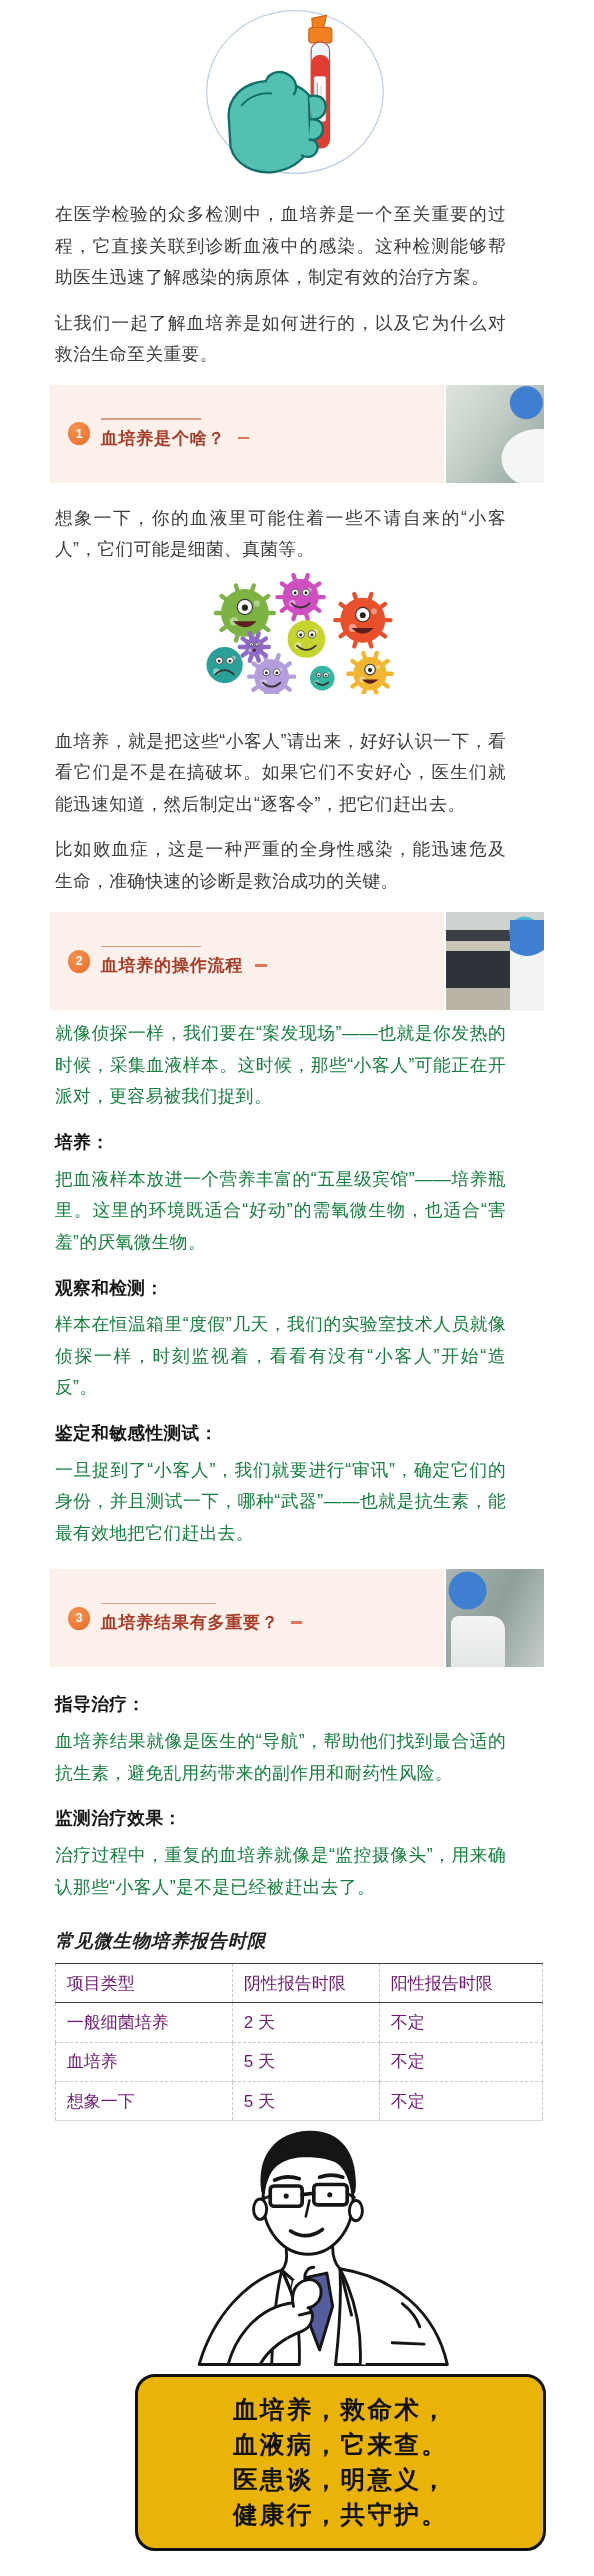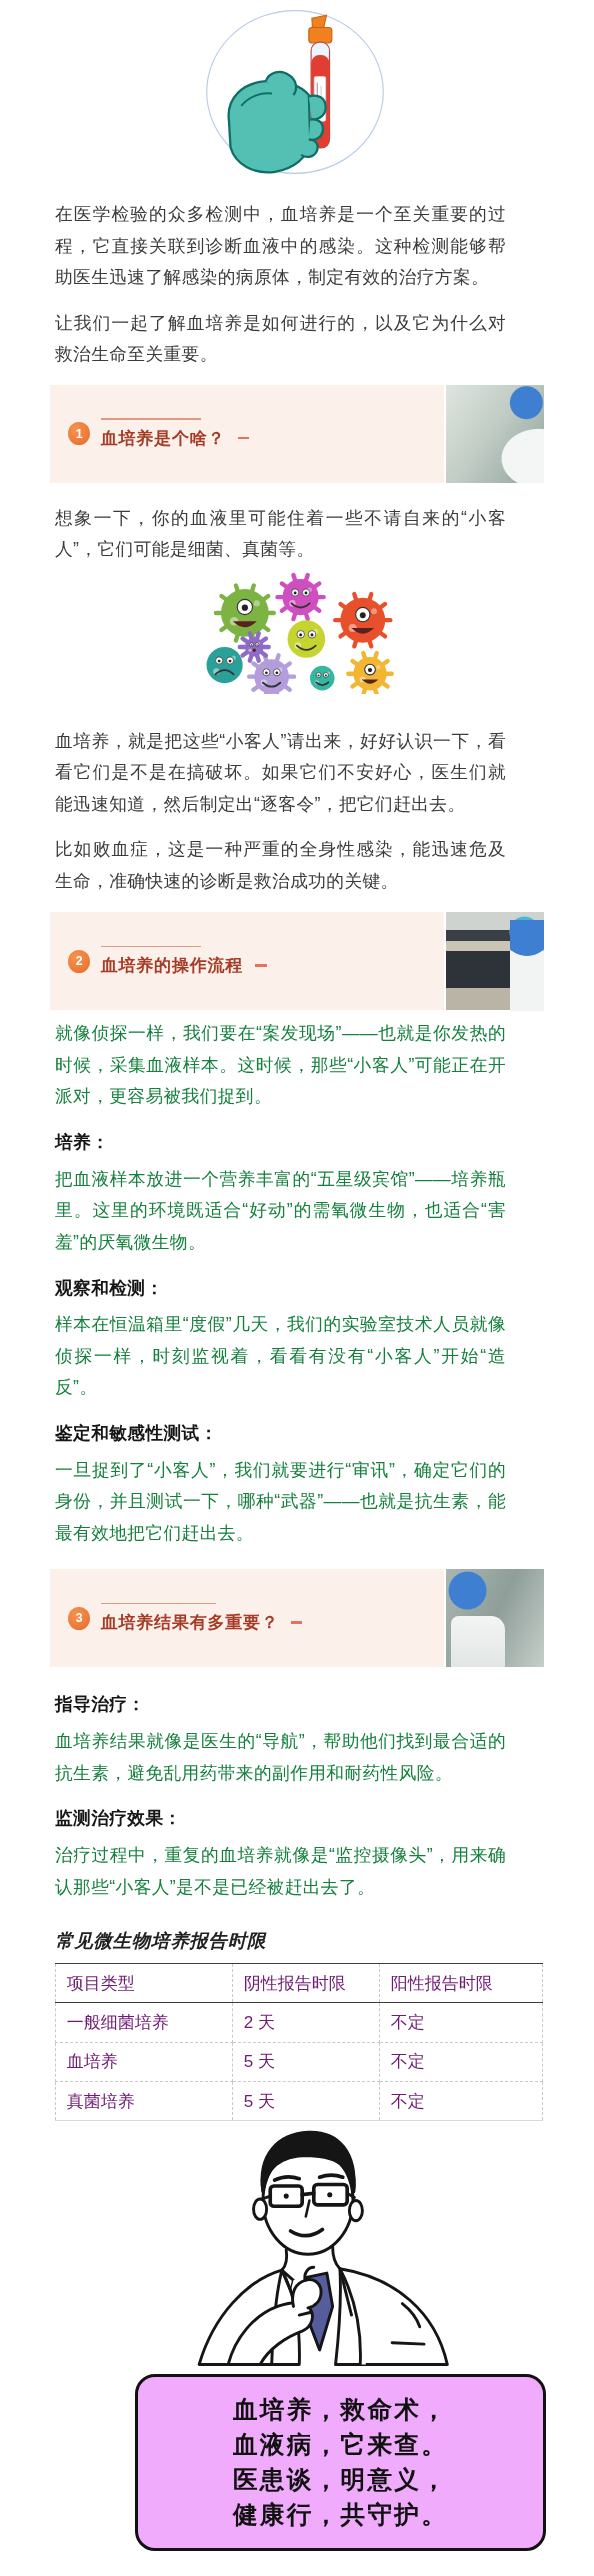--- a/index.html
+++ b/index.html
@@ -312,7 +312,7 @@
         <td>不定</td>
       </tr>
       <tr>
-        <td>真菌培养</td>
+        <td>想象一下</td>
         <td>5 天</td>
         <td>不定</td>
       </tr>

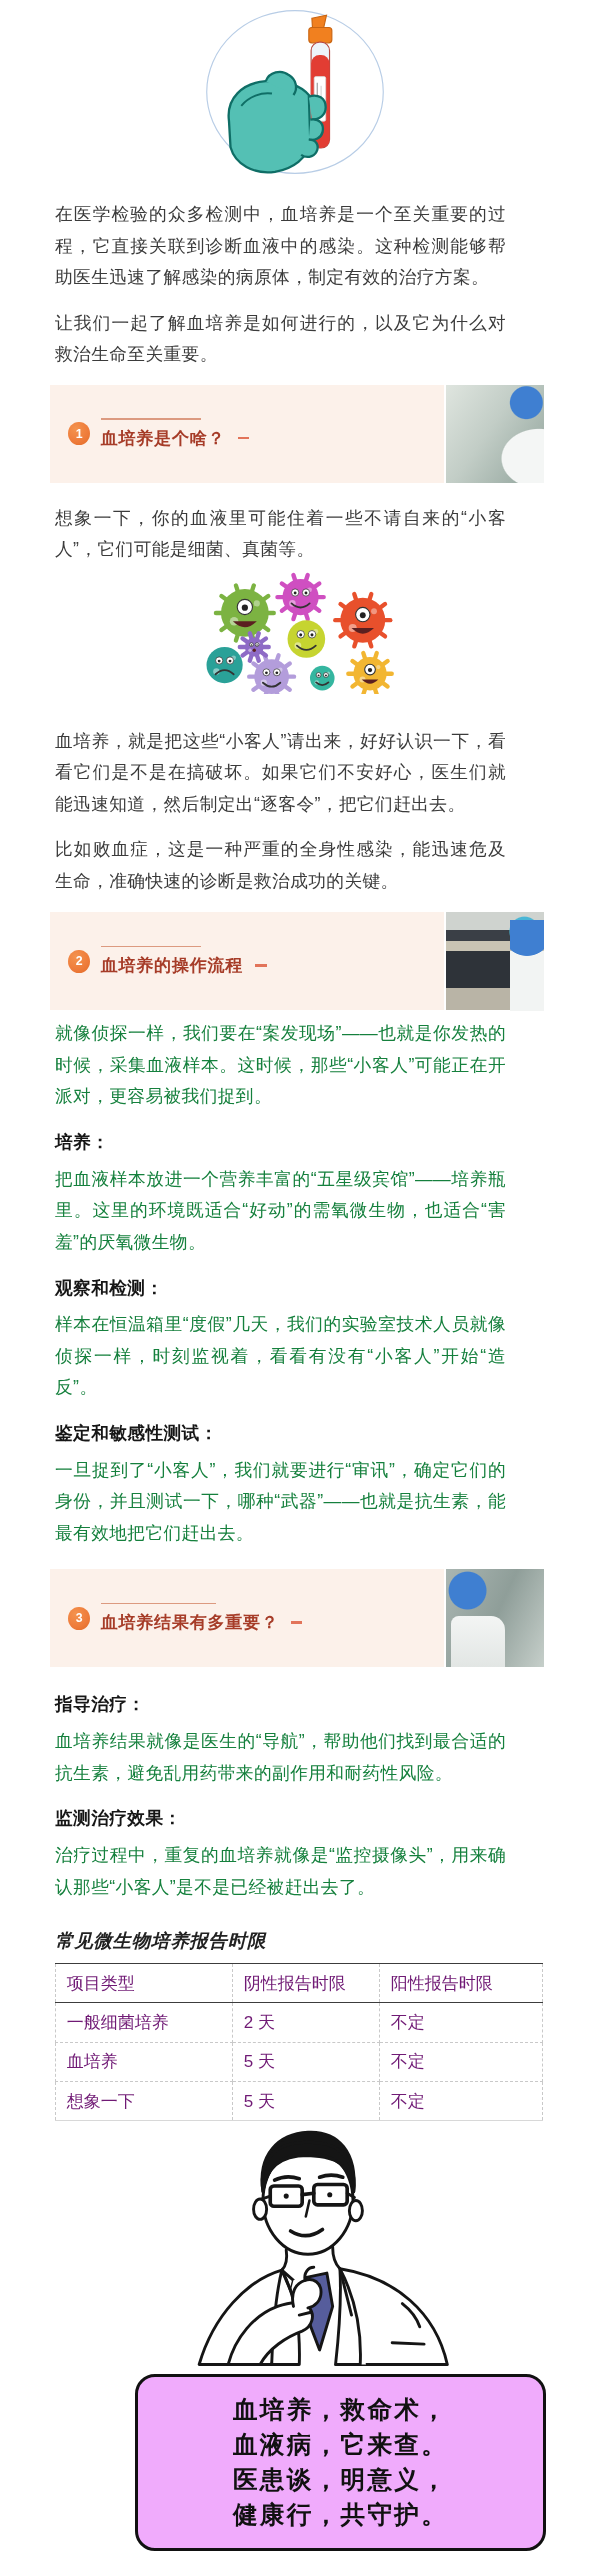--- a/index.html
+++ b/index.html
@@ -62,7 +62,7 @@
   .doctor{margin:3.1px 0 0 164px;width:277px;height:254px;display:block;}
   
   .outro-box{margin:-4.6px 0 0 115px;width:411px;box-sizing:border-box;border:3.1px solid #111;
-             border-radius:20px;background:#f0abfc;padding:15.4px 7.7px;position:relative;}
+             border-radius:20px;background:#eab308;padding:15.4px 7.7px;position:relative;}
   .outro-line{text-align:center;font-size:24.6px;line-height:35px;font-weight:bold;color:#111;letter-spacing:2.3px;}
 </style>
 </head>

